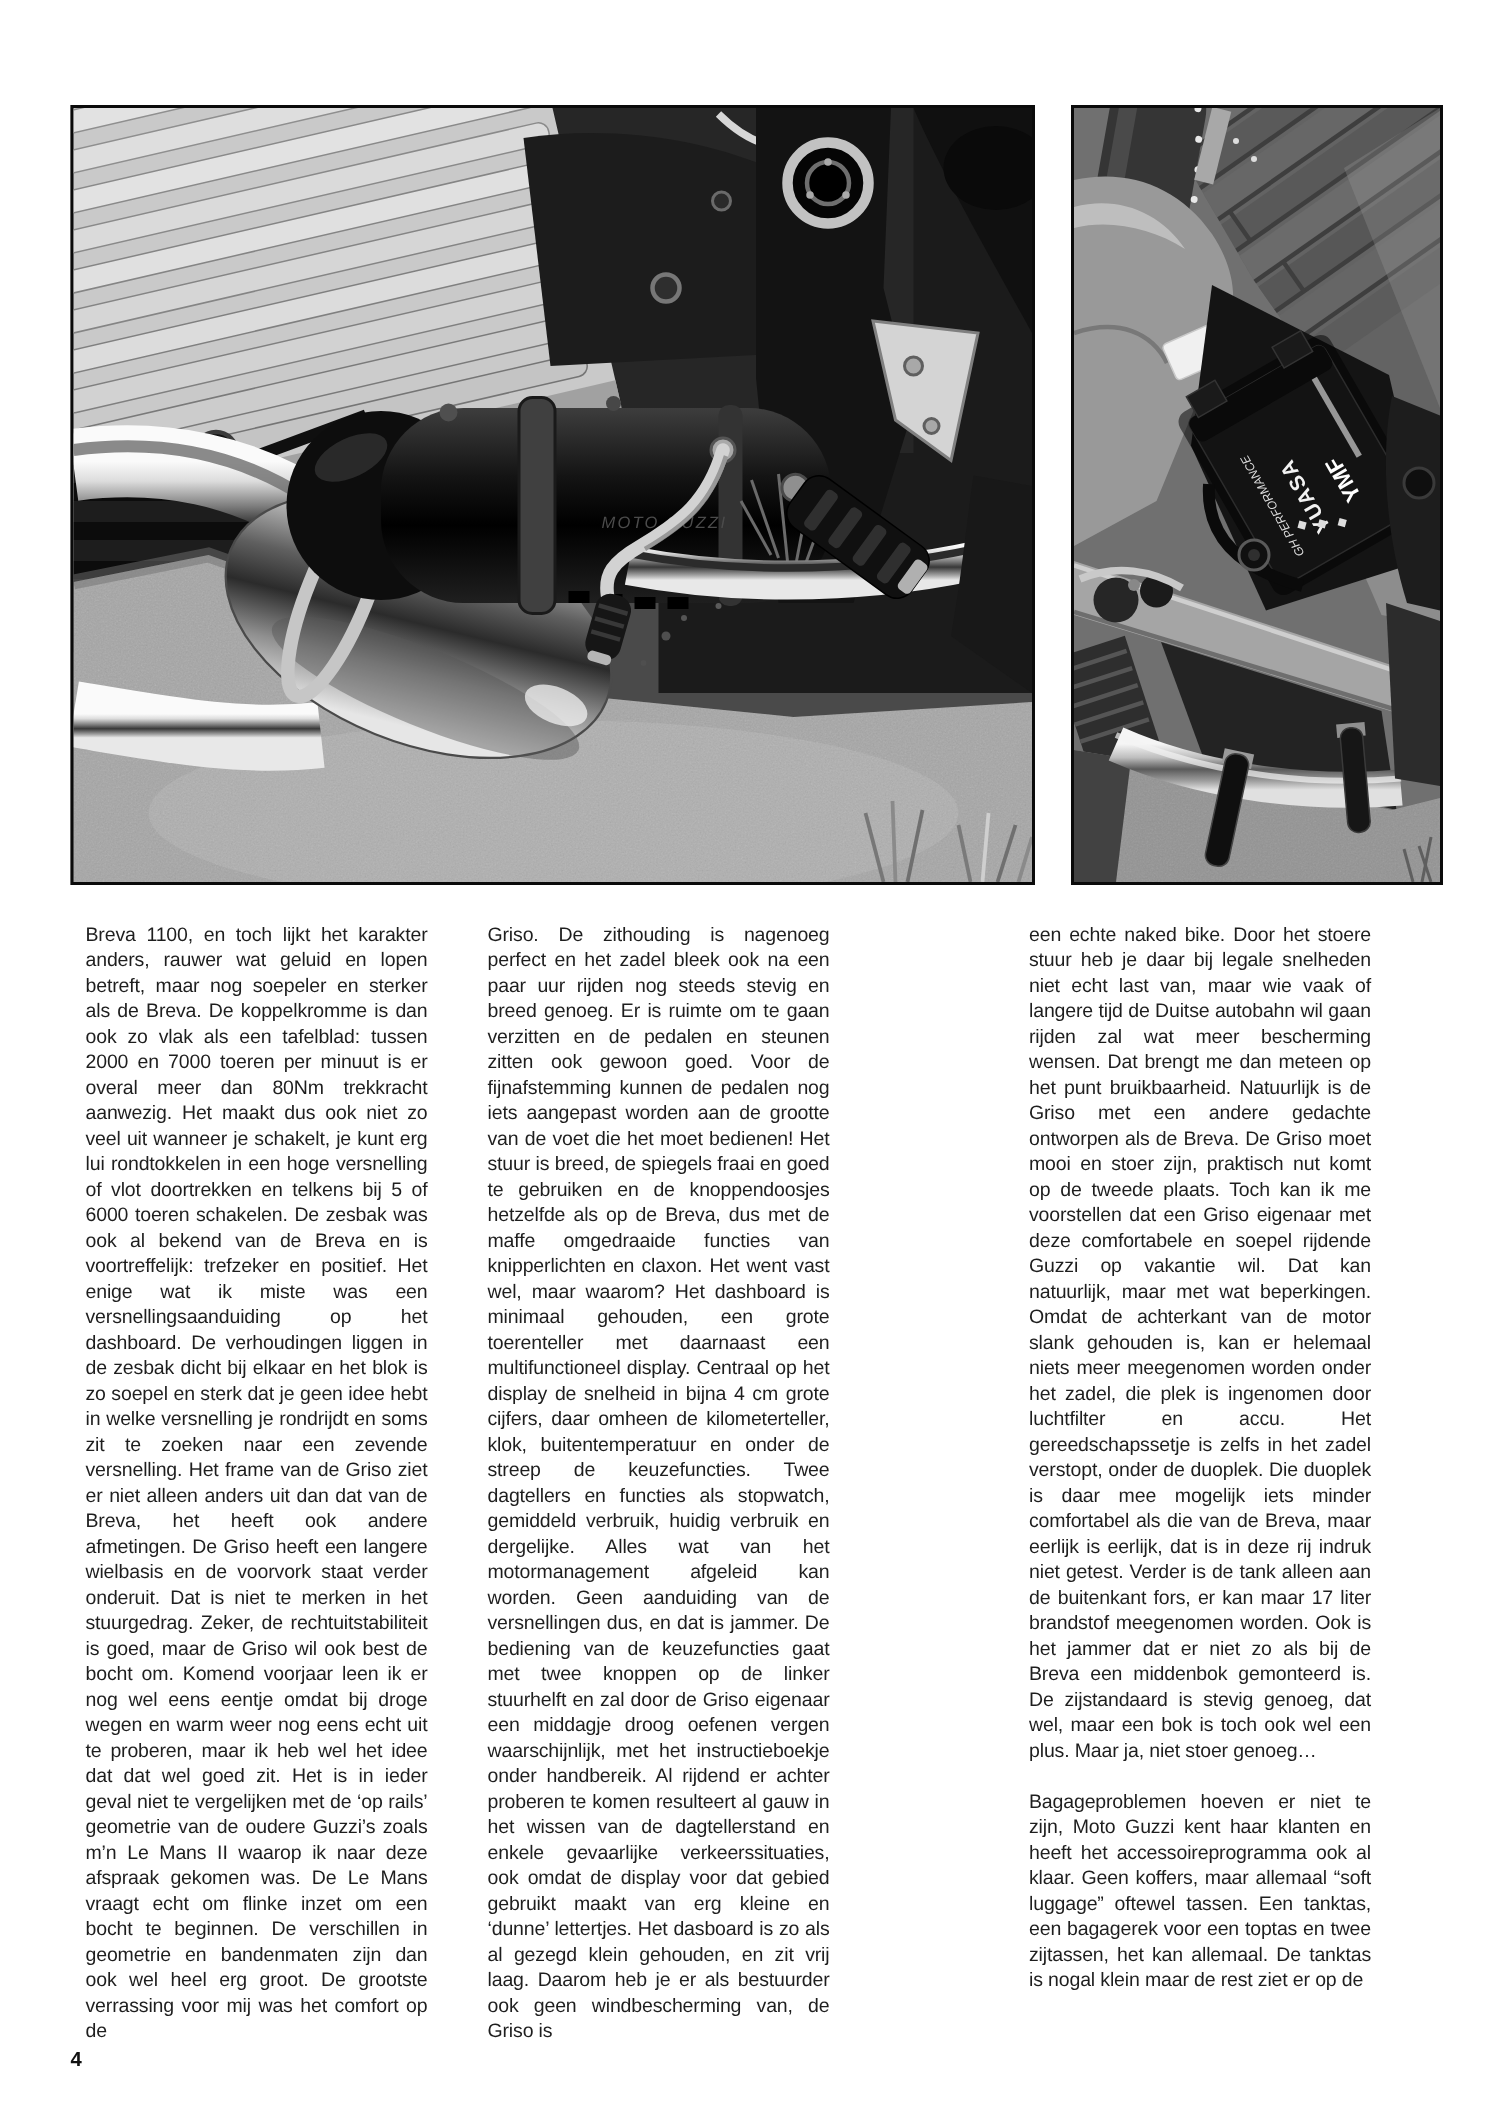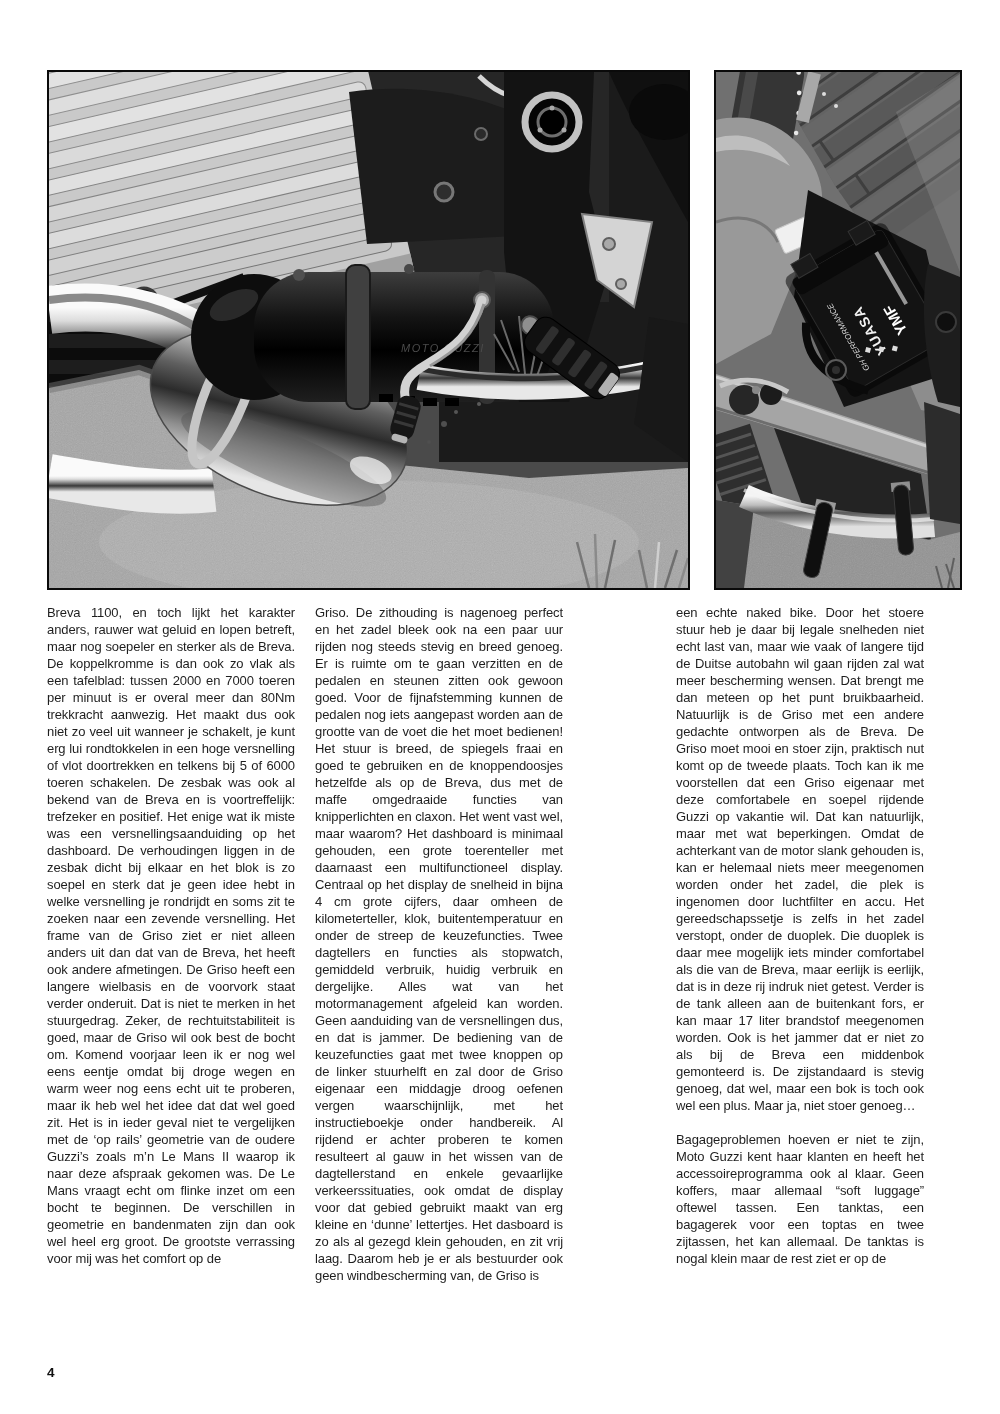--- a/index.html
+++ b/index.html
@@ -20,7 +20,7 @@
     text-align:justify;letter-spacing:-0.1px;
     hyphens:auto;-webkit-hyphens:auto;
   }
-  .col p{margin:0;}
+  .col p{margin:10px;}
   .col p + p{margin-top:17px;}
   .col-1{left:47px;}
   .col-2{left:315px;}

